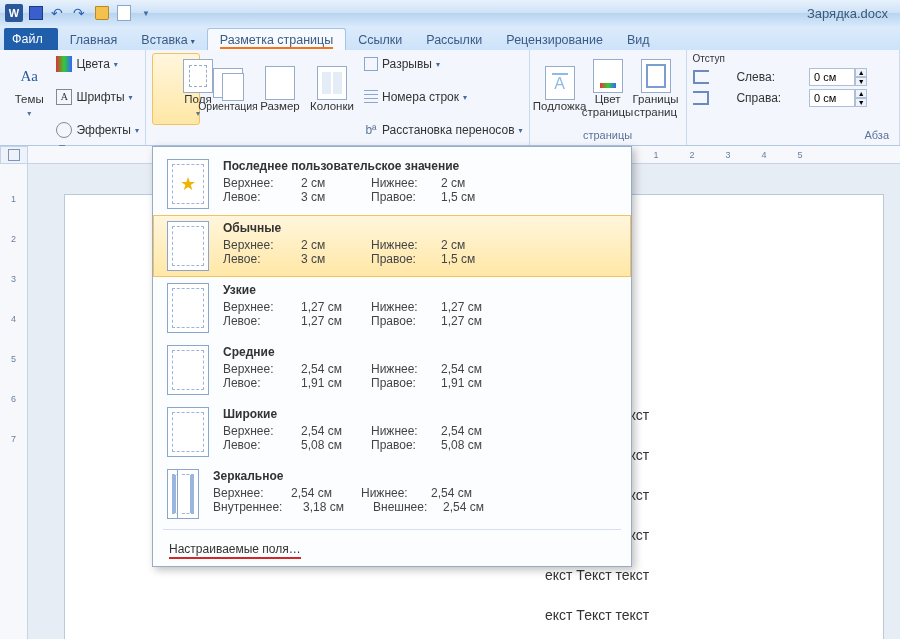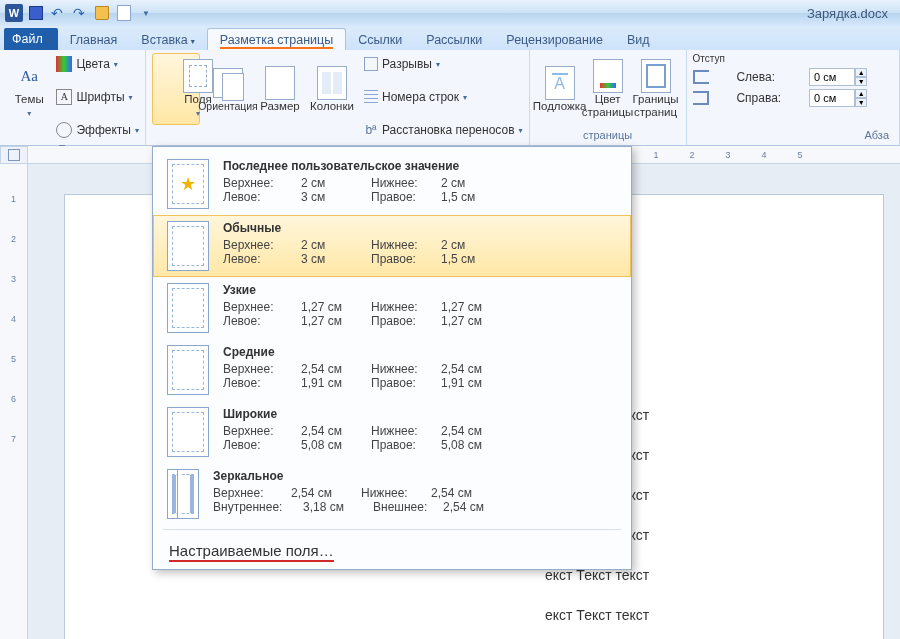--- a/index.html
+++ b/index.html
@@ -80,7 +80,7 @@
   .dd-title{font-weight:bold;margin-bottom:3px;}
   .dd-row{display:grid;grid-template-columns:78px 70px 70px 60px;font-size:12px;color:#444;}
   .dd-sep{height:1px;background:#d6e0ef;margin:4px 10px;}
-  .dd-custom{padding:8px 16px 10px;font-size:15px;}
+  .dd-custom{padding:8px 16px 10px;font-size:12px;}
   .dd-custom span{border-bottom:2px solid #d12727;padding-bottom:1px;}
 
   

